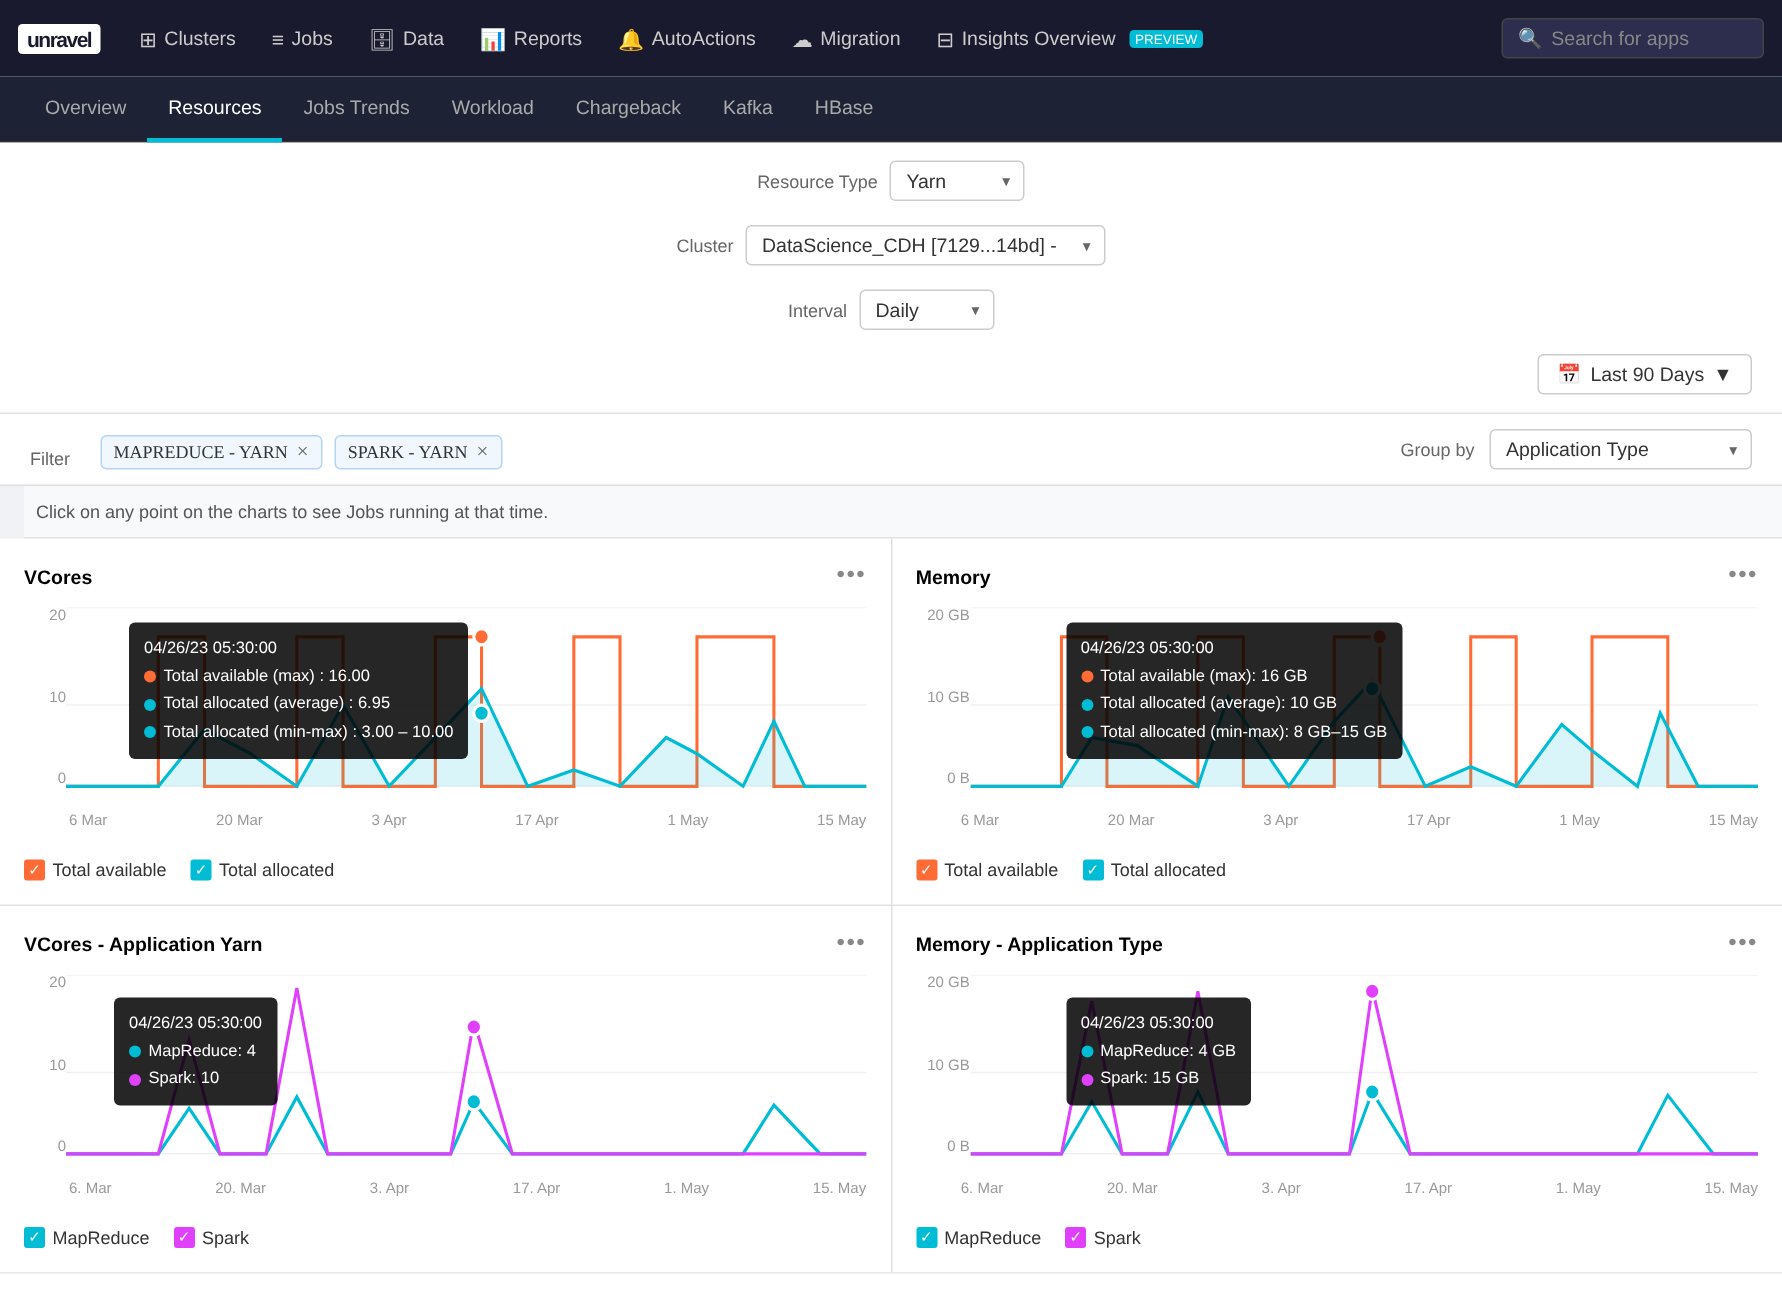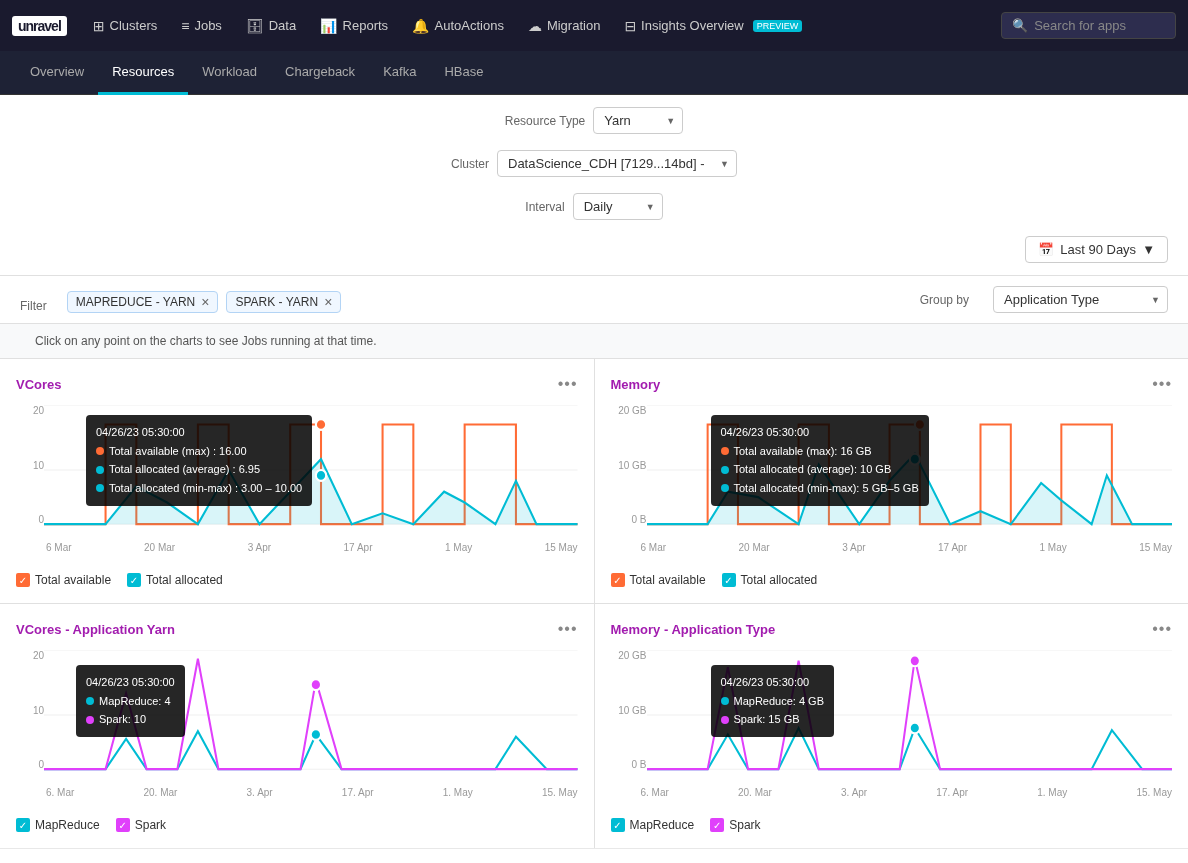--- a/index.html
+++ b/index.html
@@ -118,6 +118,7 @@
 <div class="sub-nav">
   <div class="sub-nav-item">Overview</div>
   <div class="sub-nav-item active">Resources</div>
+  <div class="sub-nav-item">Jobs Trends</div>
   <div class="sub-nav-item">Workload</div>
   <div class="sub-nav-item">Chargeback</div>
   <div class="sub-nav-item">Kafka</div>

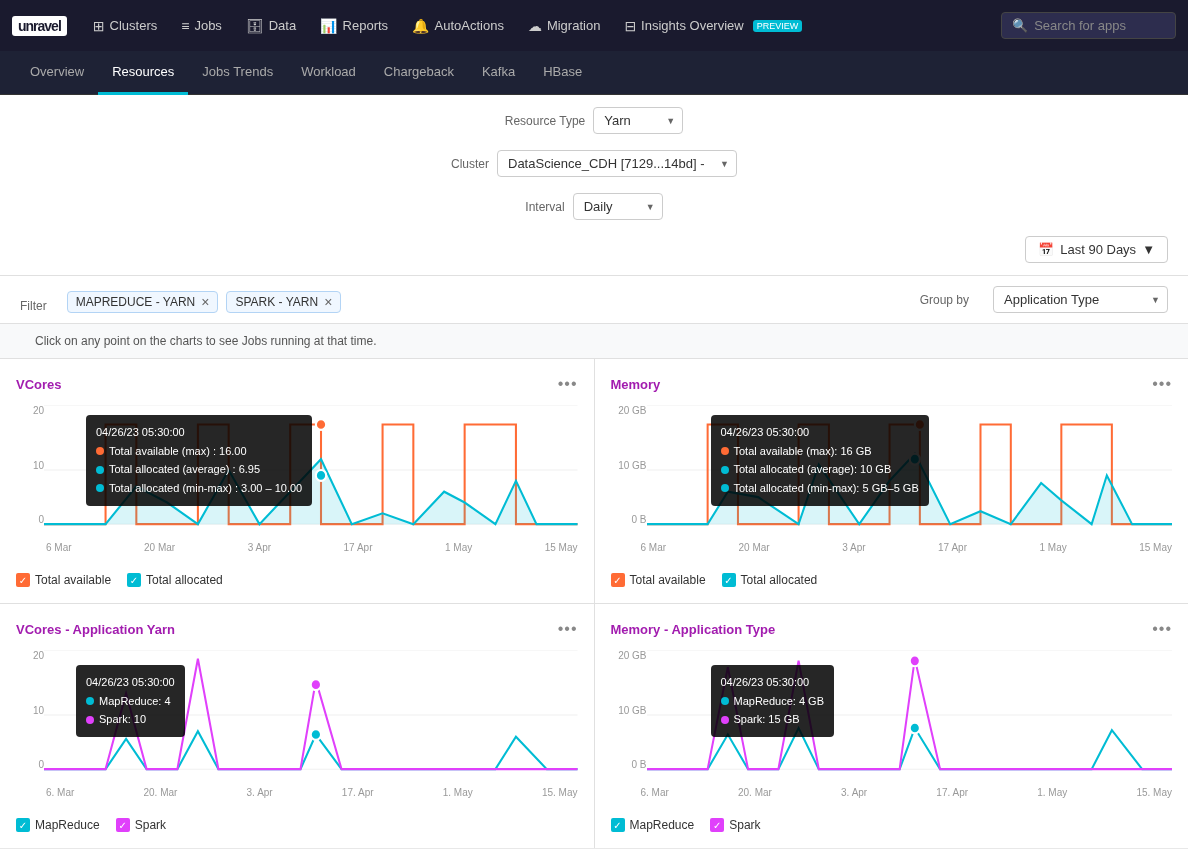--- a/index.html
+++ b/index.html
@@ -32,7 +32,7 @@
     .filter-row { background: white; padding: 10px 20px; display: flex; align-items: flex-end; gap: 20px; border-bottom: 1px solid #e0e0e0; }
     .filter-label { font-size: 12px; color: #666; font-weight: 500; }
     .filter-tags { display: flex; gap: 8px; flex: 1; }
-    .filter-tag { background: #f0f7ff; border: 1px solid #b3d4f5; border-radius: 4px; padding: 3px 8px; font-size: 12px; color: #333; display: flex; align-items: center; gap: 6px; }
+    .filter-tag { background: #f0f7ff; border: 1px solid #b3d4f5; border-radius: 4px; padding: 3px 8px; font-size: 12px; color: #333; display: flex; align-items: center; gap: 6px; font-family: Liberation Serif, serif; }
     .filter-tag .remove { cursor: pointer; color: #666; font-size: 14px; line-height: 1; }
     .group-by-section { display: flex; align-items: center; gap: 24px; margin-left: auto; }
     .group-by-label { font-size: 12px; color: #666; font-weight: 500; }

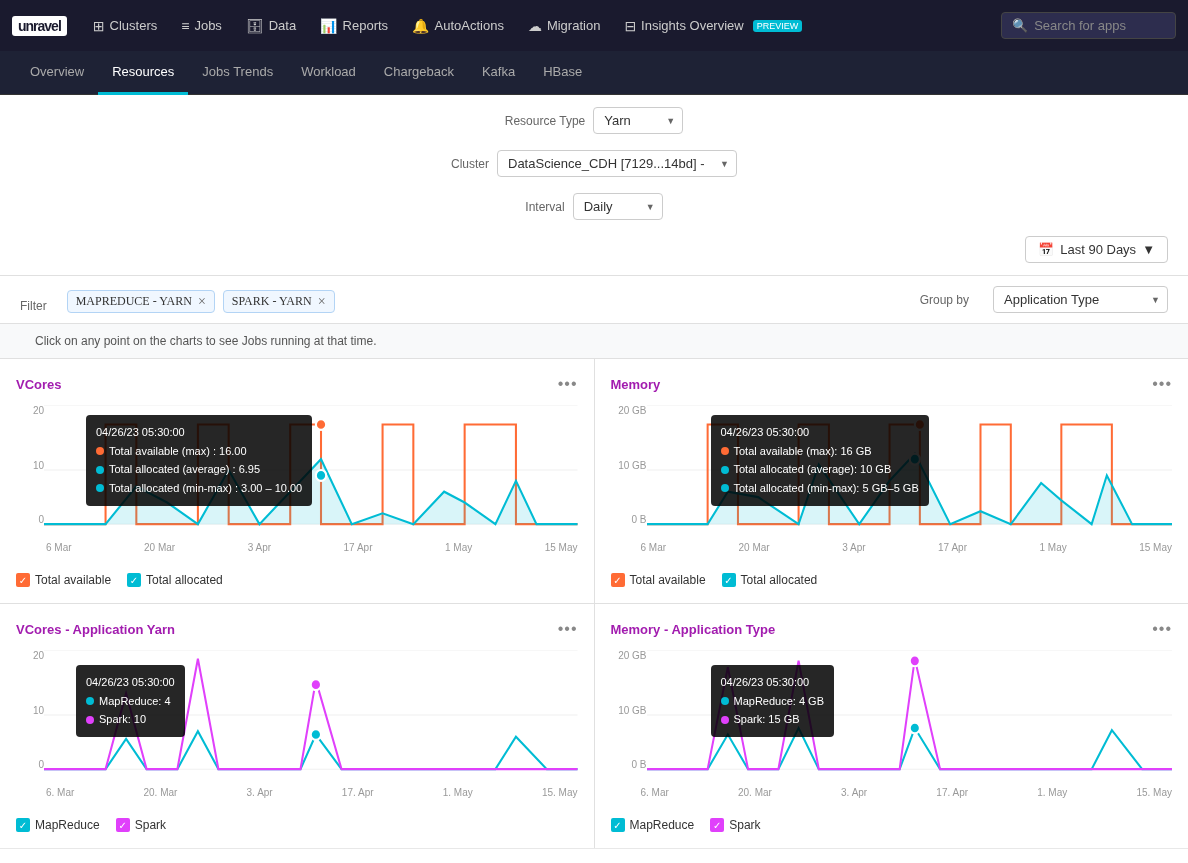--- a/index.html
+++ b/index.html
@@ -34,7 +34,7 @@
     .filter-tags { display: flex; gap: 8px; flex: 1; }
     .filter-tag { background: #f0f7ff; border: 1px solid #b3d4f5; border-radius: 4px; padding: 3px 8px; font-size: 12px; color: #333; display: flex; align-items: center; gap: 6px; font-family: Liberation Serif, serif; }
     .filter-tag .remove { cursor: pointer; color: #666; font-size: 14px; line-height: 1; }
-    .group-by-section { display: flex; align-items: center; gap: 24px; margin-left: auto; }
+    .group-by-section { display: flex; align-items: center; gap: 10px; margin-left: auto; }
     .group-by-label { font-size: 12px; color: #666; font-weight: 500; }
     .group-by-select-wrapper { position: relative; display: inline-block; }
     .group-by-select-wrapper::after { content: '▼'; position: absolute; right: 8px; top: 50%; transform: translateY(-50%); font-size: 9px; color: #666; pointer-events: none; }

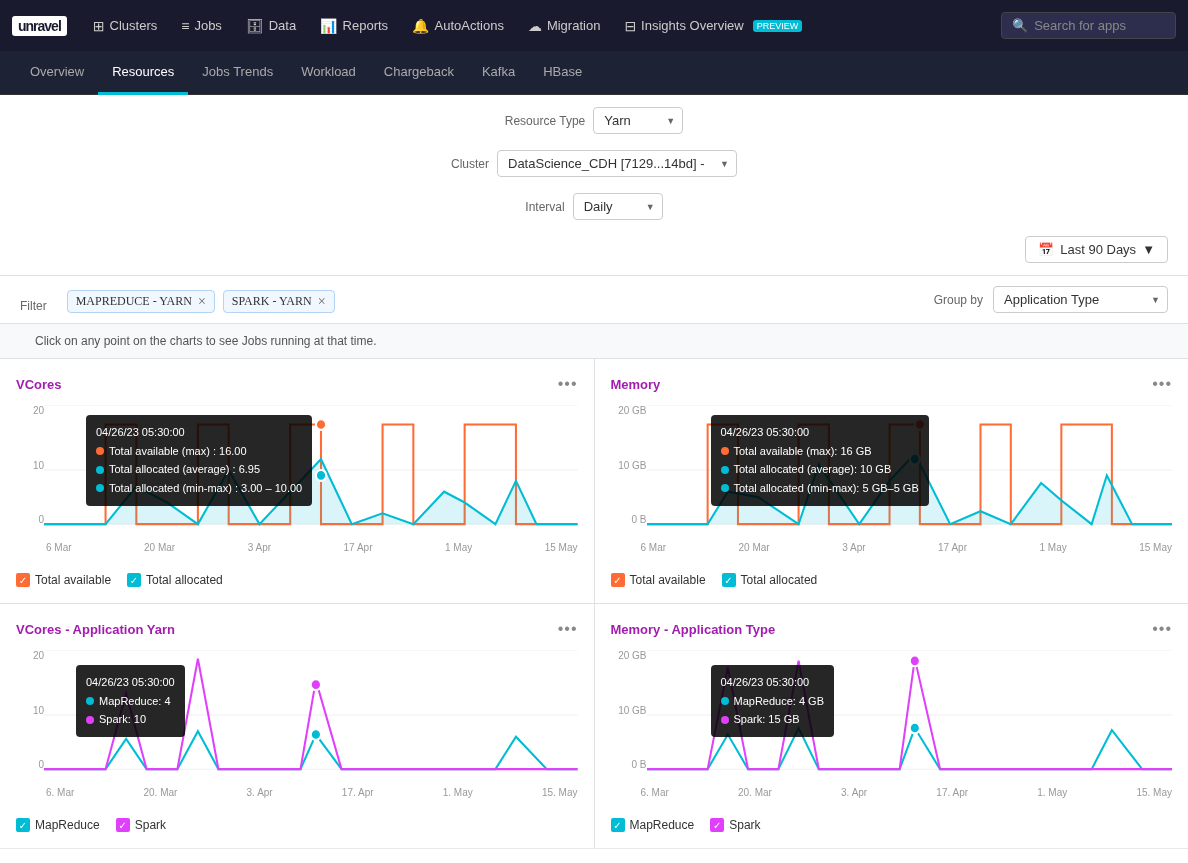--- a/index.html
+++ b/index.html
@@ -41,7 +41,7 @@
     .group-by-select { border: 1px solid #ccc; border-radius: 4px; padding: 5px 28px 5px 10px; font-size: 13px; color: #333; background: white; appearance: none; cursor: pointer; width: 175px; }
 
     
-    .info-bar { background: #f8f9fa; padding: 10px 35px; font-size: 12px; color: #555; border-bottom: 1px solid #e0e0e0; }
+    .info-bar { background: #f8f9fa; padding: 10px 8px; font-size: 12px; color: #555; border-bottom: 1px solid #e0e0e0; margin-left: 16px; }
 
     
     .charts-grid { display: grid; grid-template-columns: 1fr 1fr; gap: 1px; background: #e0e0e0; padding: 0; }

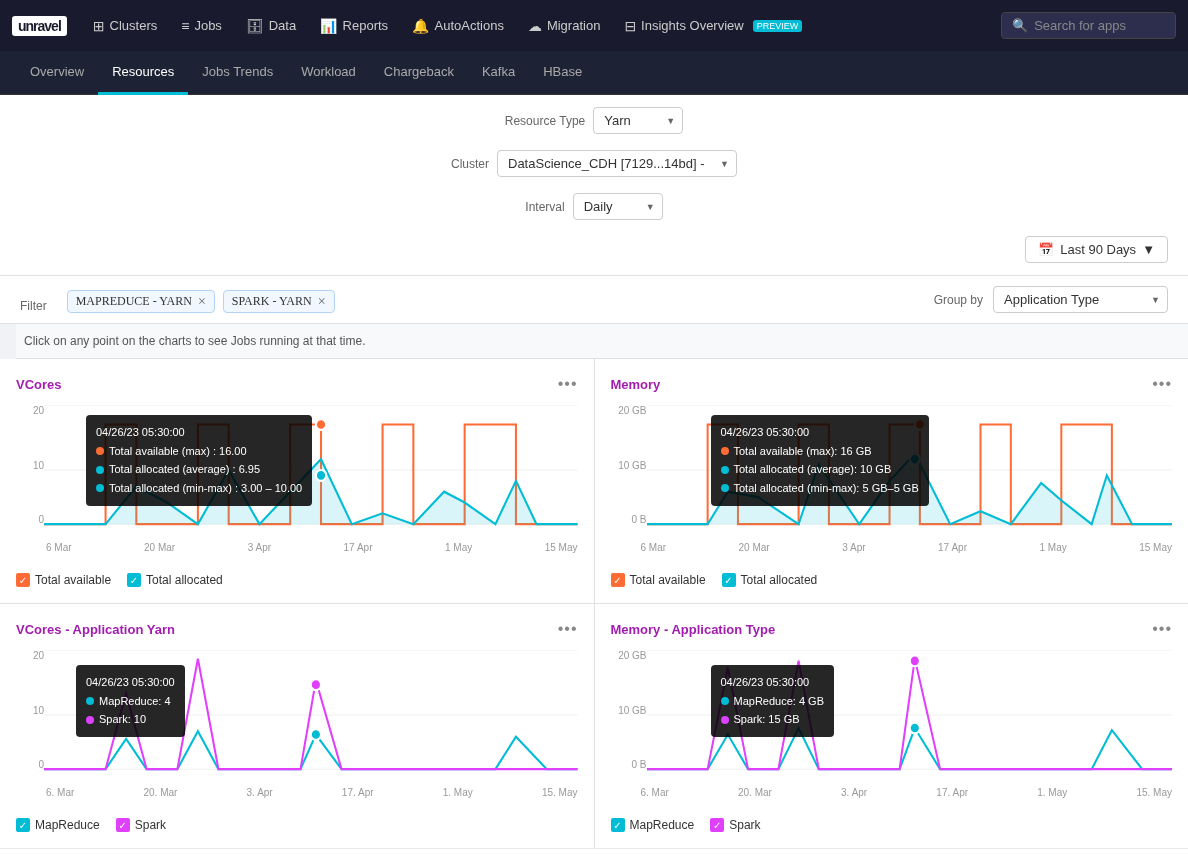--- a/index.html
+++ b/index.html
@@ -47,7 +47,7 @@
     .charts-grid { display: grid; grid-template-columns: 1fr 1fr; gap: 1px; background: #e0e0e0; padding: 0; }
     .chart-card { background: white; padding: 16px; }
     .chart-header { display: flex; justify-content: space-between; align-items: center; margin-bottom: 12px; }
-    .chart-title { font-size: 13px; font-weight: 600; color: #a21caf; }
+    .chart-title { font-size: 13px; font-weight: 600; color: #000000; }
     .chart-more { color: #888; cursor: pointer; font-size: 16px; letter-spacing: 1px; }
 
     

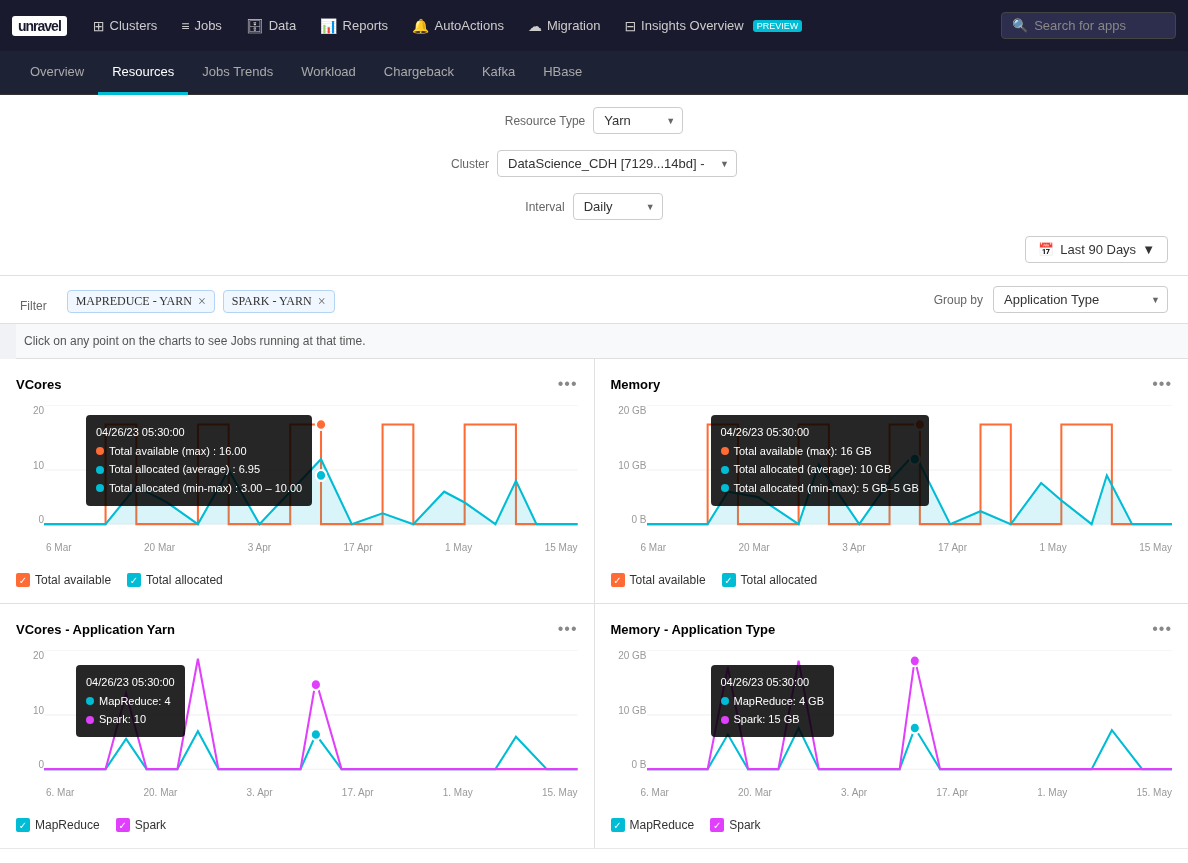--- a/index.html
+++ b/index.html
@@ -288,7 +288,7 @@
         </div>
         <div class="tooltip-row">
           <span class="tooltip-dot" style="background:#00bcd4;"></span>
-          <span>Total allocated (min-max): 5 GB–5 GB</span>
+          <span>Total allocated (min-max): 8 GB–15 GB</span>
         </div>
       </div>
       <div class="x-axis">

